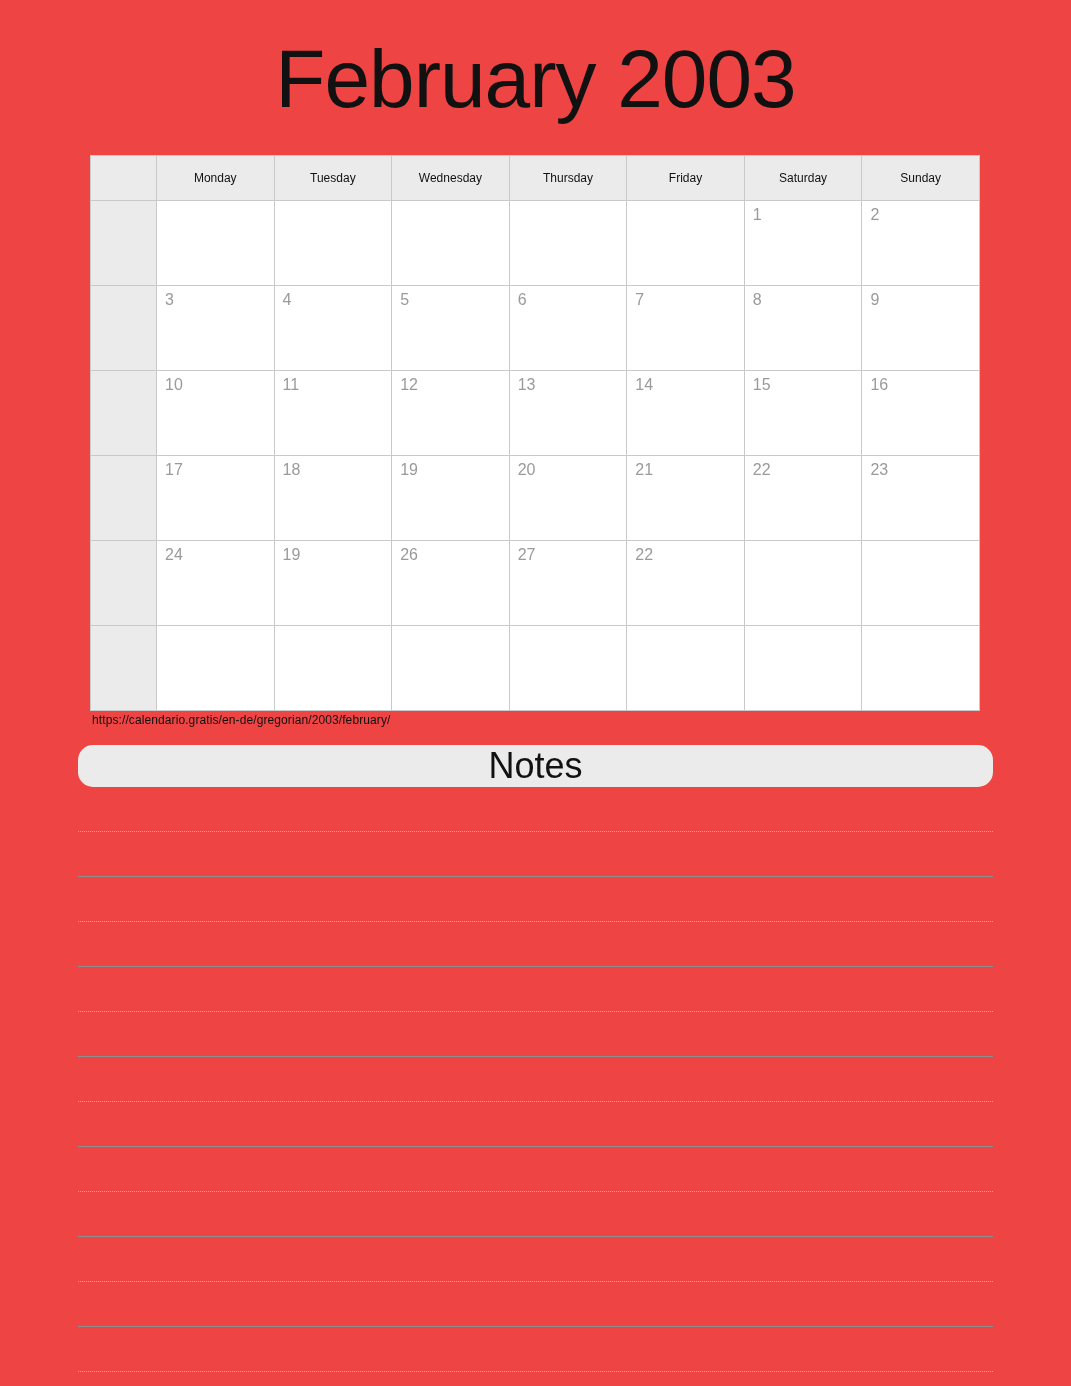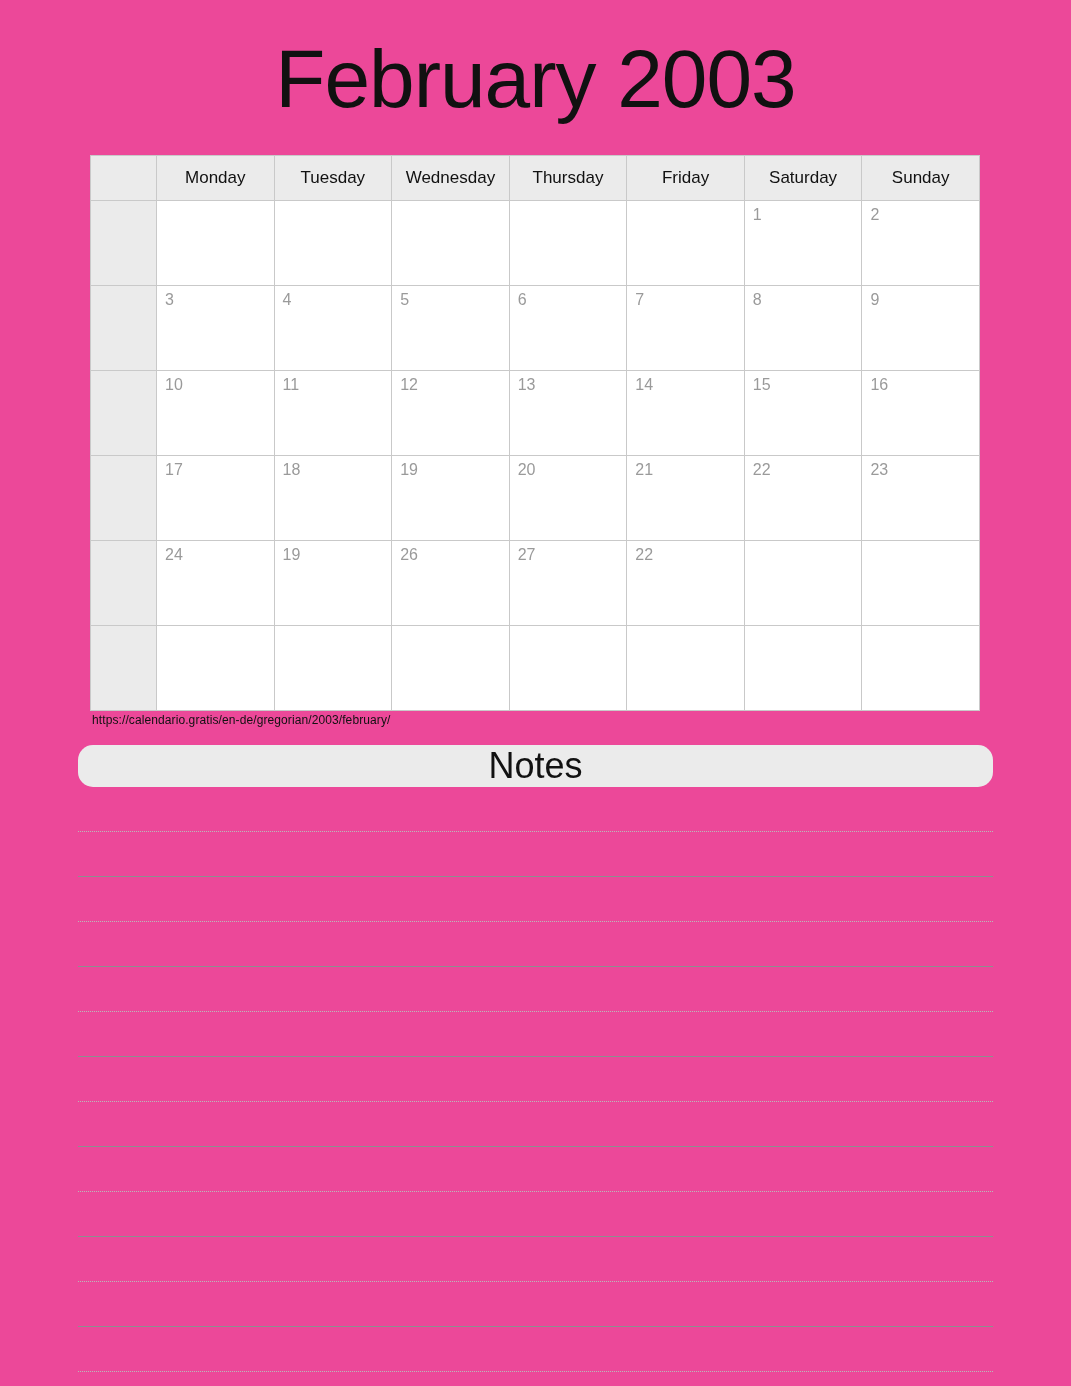--- a/index.html
+++ b/index.html
@@ -20,7 +20,7 @@
     width: 1071px;
     height: 1386px;
     position: relative;
-    background: #ec4899;
+    background: #ef4444;
   }
 
   

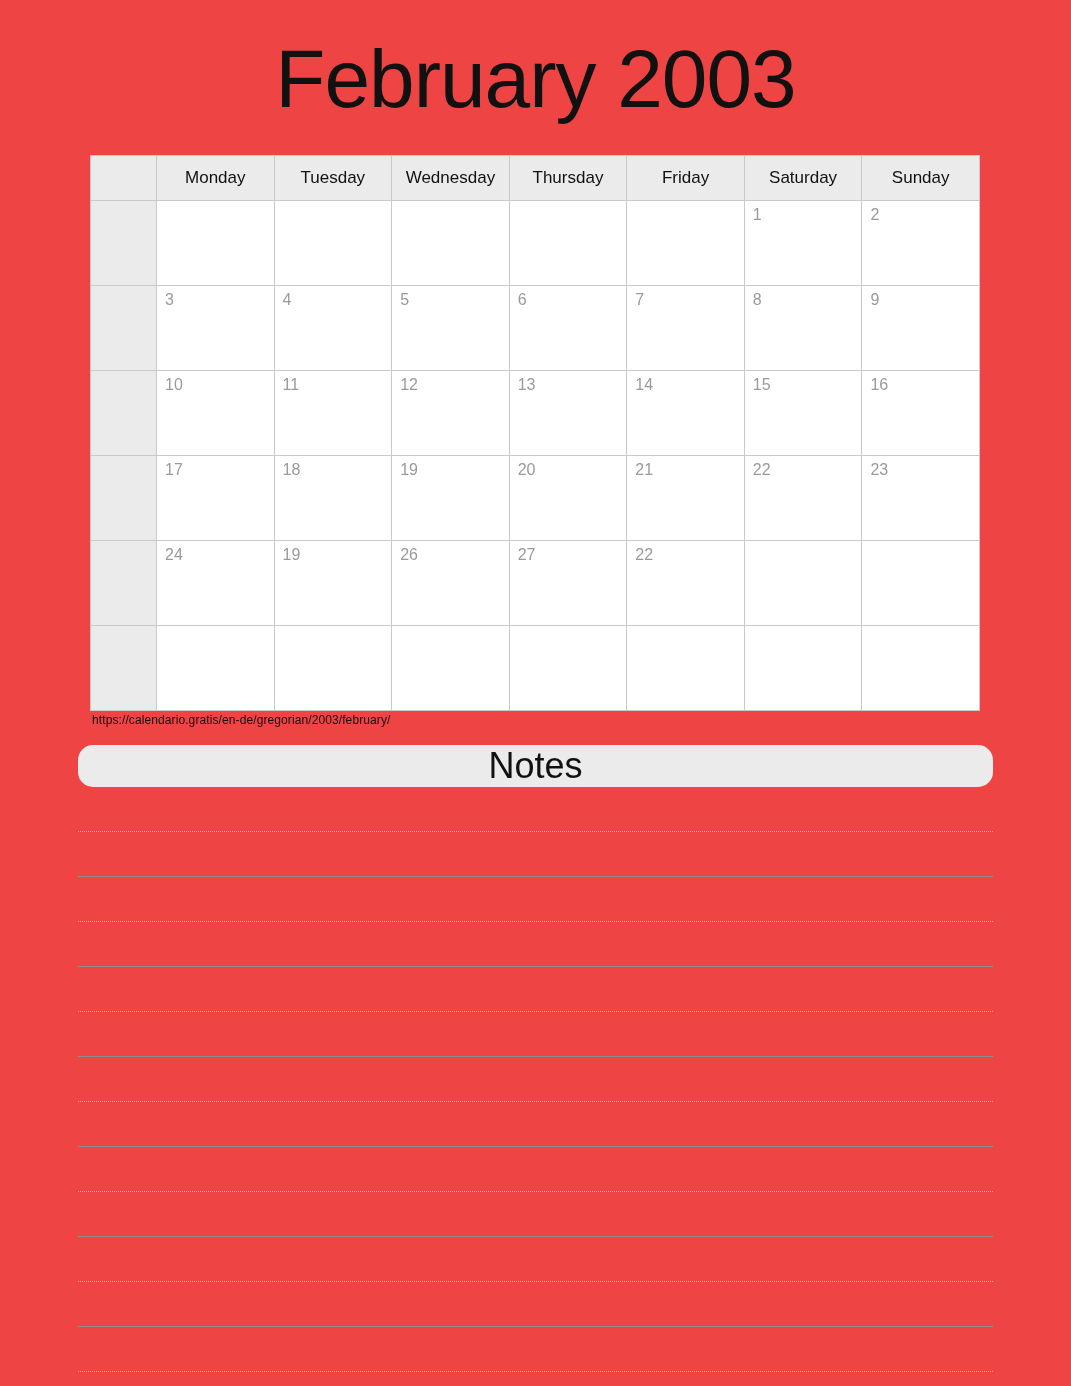--- a/index.html
+++ b/index.html
@@ -61,7 +61,7 @@
   }
   th.dayhead {
     background: #ebebeb;
-    font-size: 17px;
+    font-size: 12px;
     font-weight: normal;
     height: 44px;
     color: #111111;

